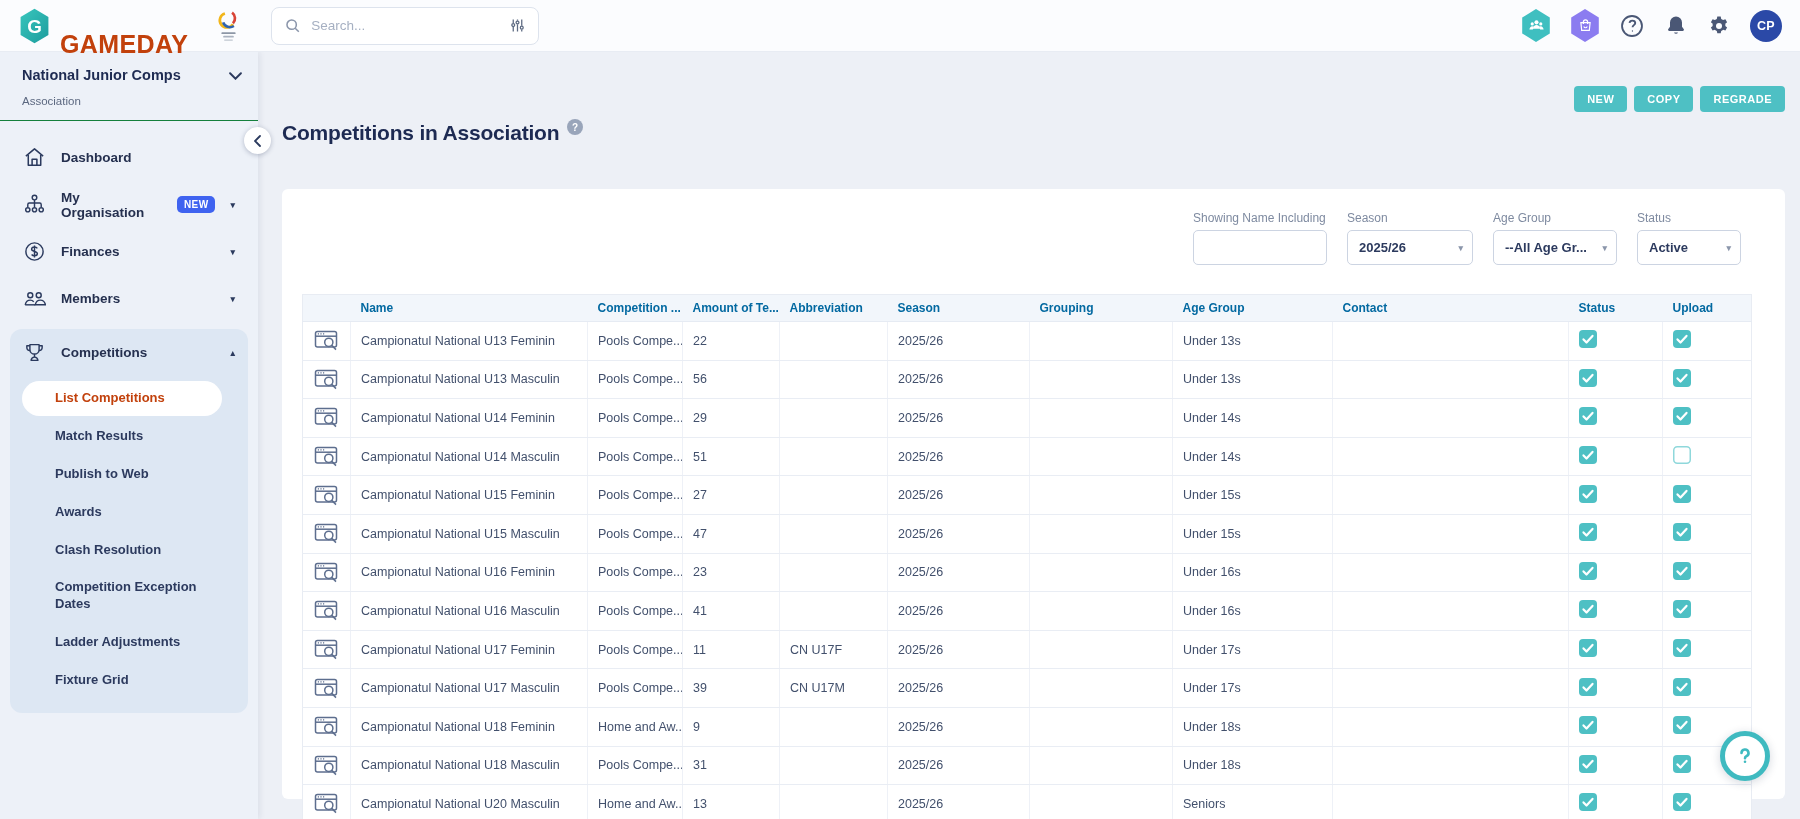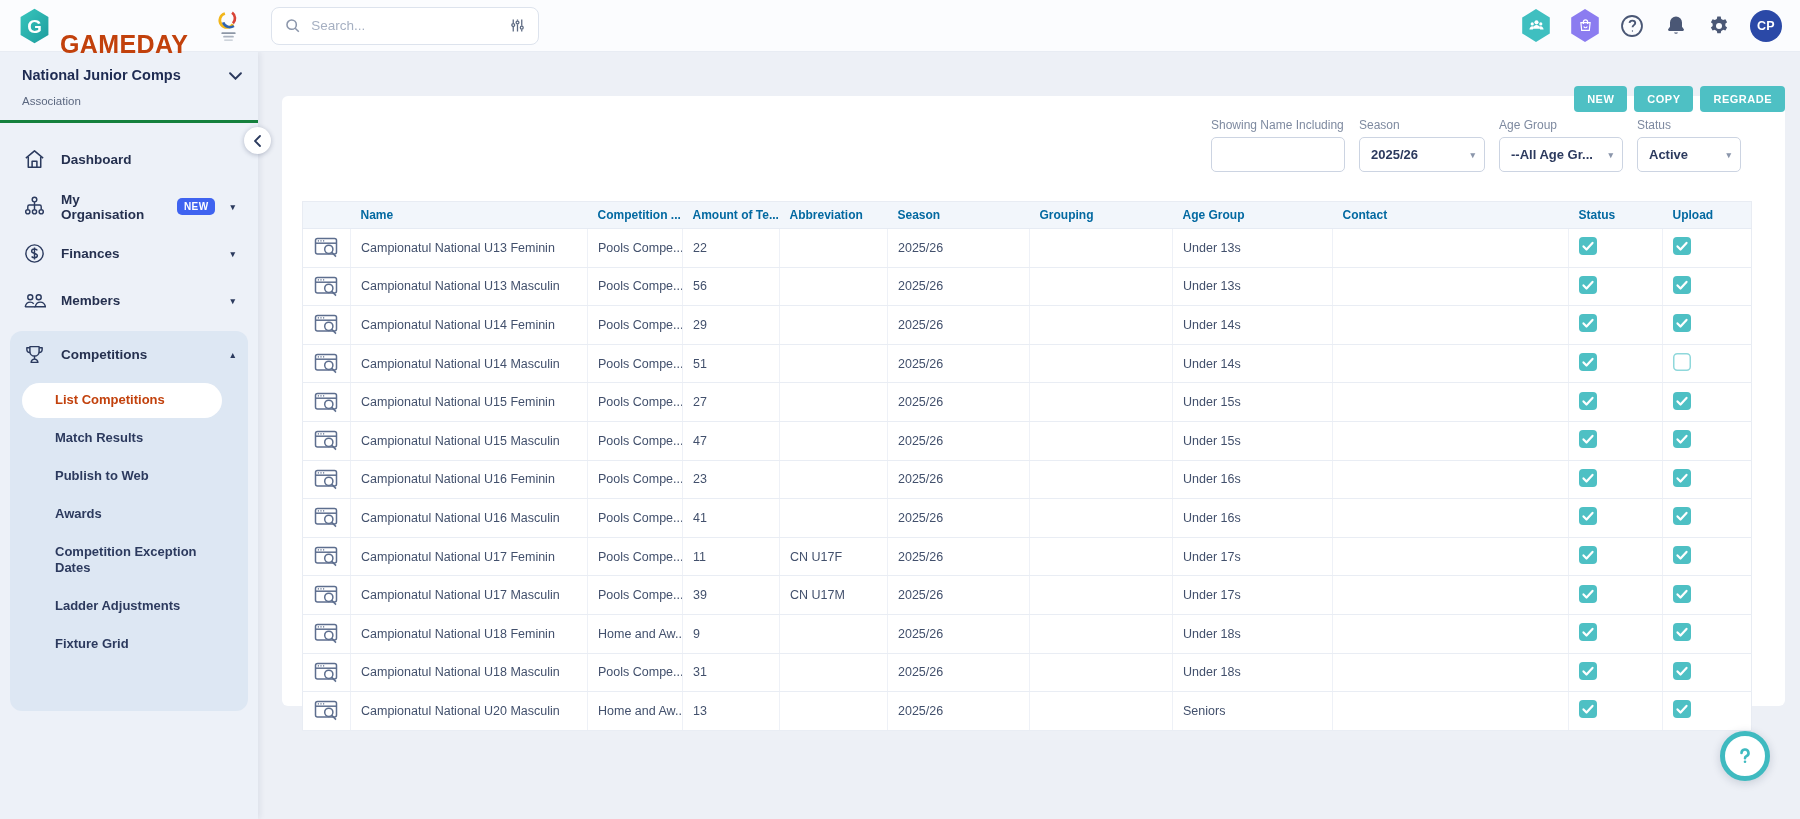--- a/index.html
+++ b/index.html
@@ -47,7 +47,7 @@
     width:258px; flex-shrink:0; background:#edf1f8; position:relative;
     box-shadow:2px 0 6px rgba(25,40,80,.08); z-index:10;
   }
-  .org{ padding:15px 16px 13px 22px; display:flex; align-items:flex-start; border-bottom:3px solid #15803d; }
+  .org{ padding:15px 16px 13px 22px; display:flex; align-items:flex-start; border-bottom:1px solid #15803d; }
   .org-name{ font-size:14.5px; font-weight:700; color:#1e2b52; }
   .org-type{ font-size:11.5px; color:#5c6880; margin-top:12px; }
   .org-chevron{ margin-left:auto; margin-top:5px; display:flex; }

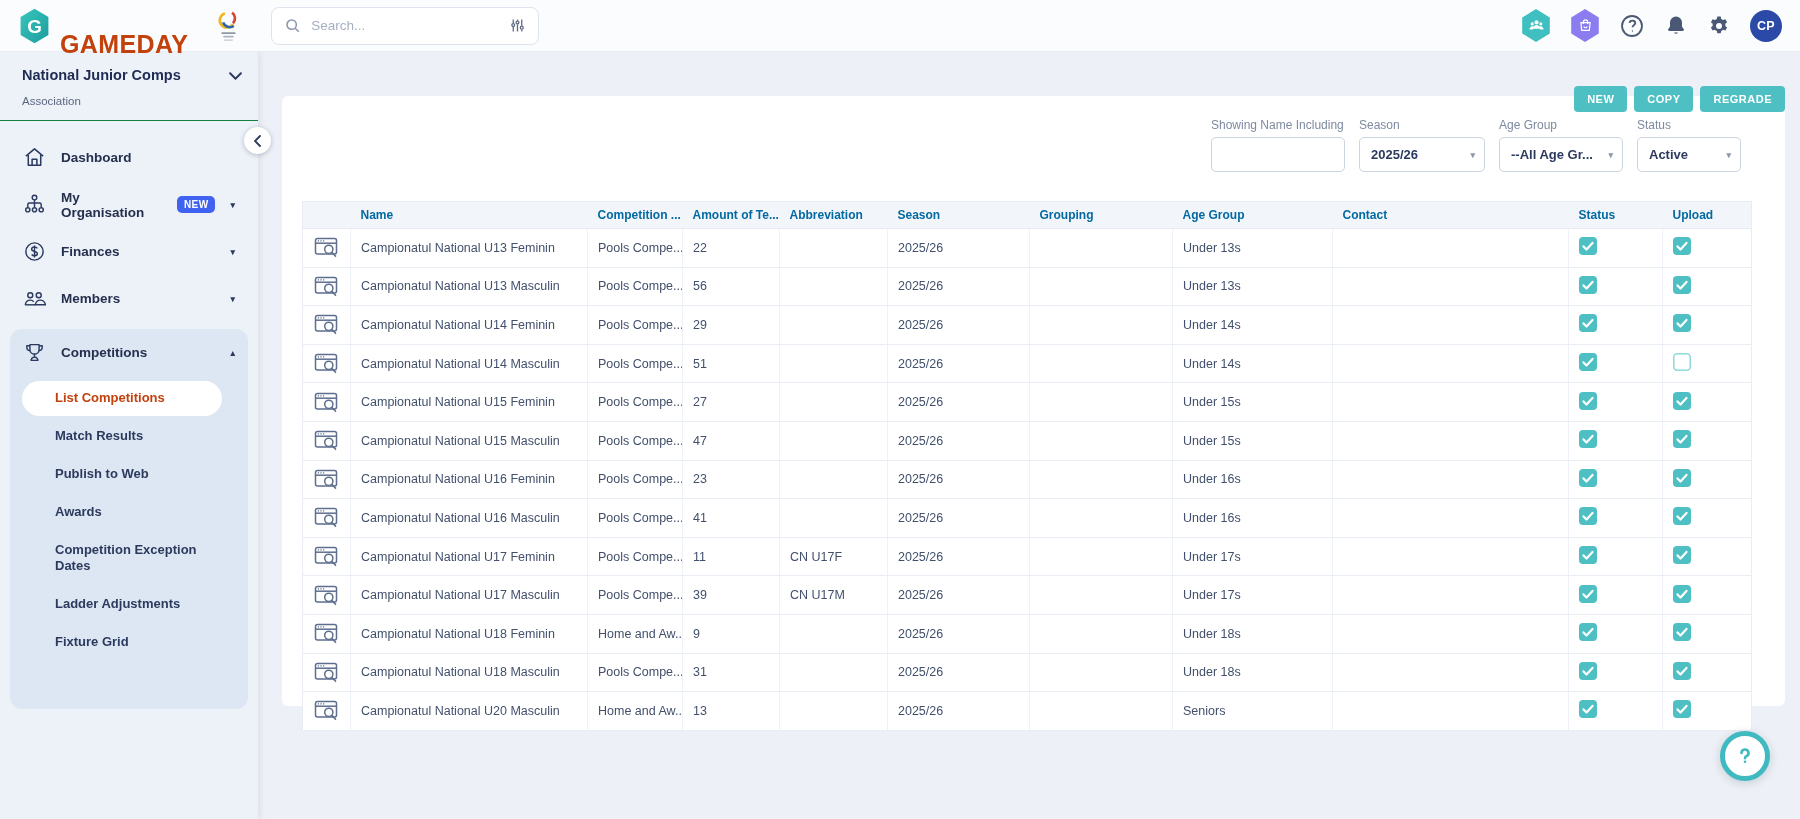--- a/index.html
+++ b/index.html
@@ -310,6 +310,15 @@
         <button class="teal-btn">COPY</button>
         <button class="teal-btn">REGRADE</button>
       </div>
+    <div class="title-row">
+      <h1>Competitions in Association</h1>
+      <span class="help-dot">
+        <svg width="16" height="16" viewBox="0 0 16 16">
+          <circle cx="8" cy="8" r="8" fill="#99a5ba"></circle>
+          <text x="8" y="11.5" text-anchor="middle" font-size="10" font-weight="bold" fill="#fff" font-family="Liberation Sans">?</text>
+        </svg>
+      </span>
+    </div>
 
     <section class="card">
       <div class="filters">

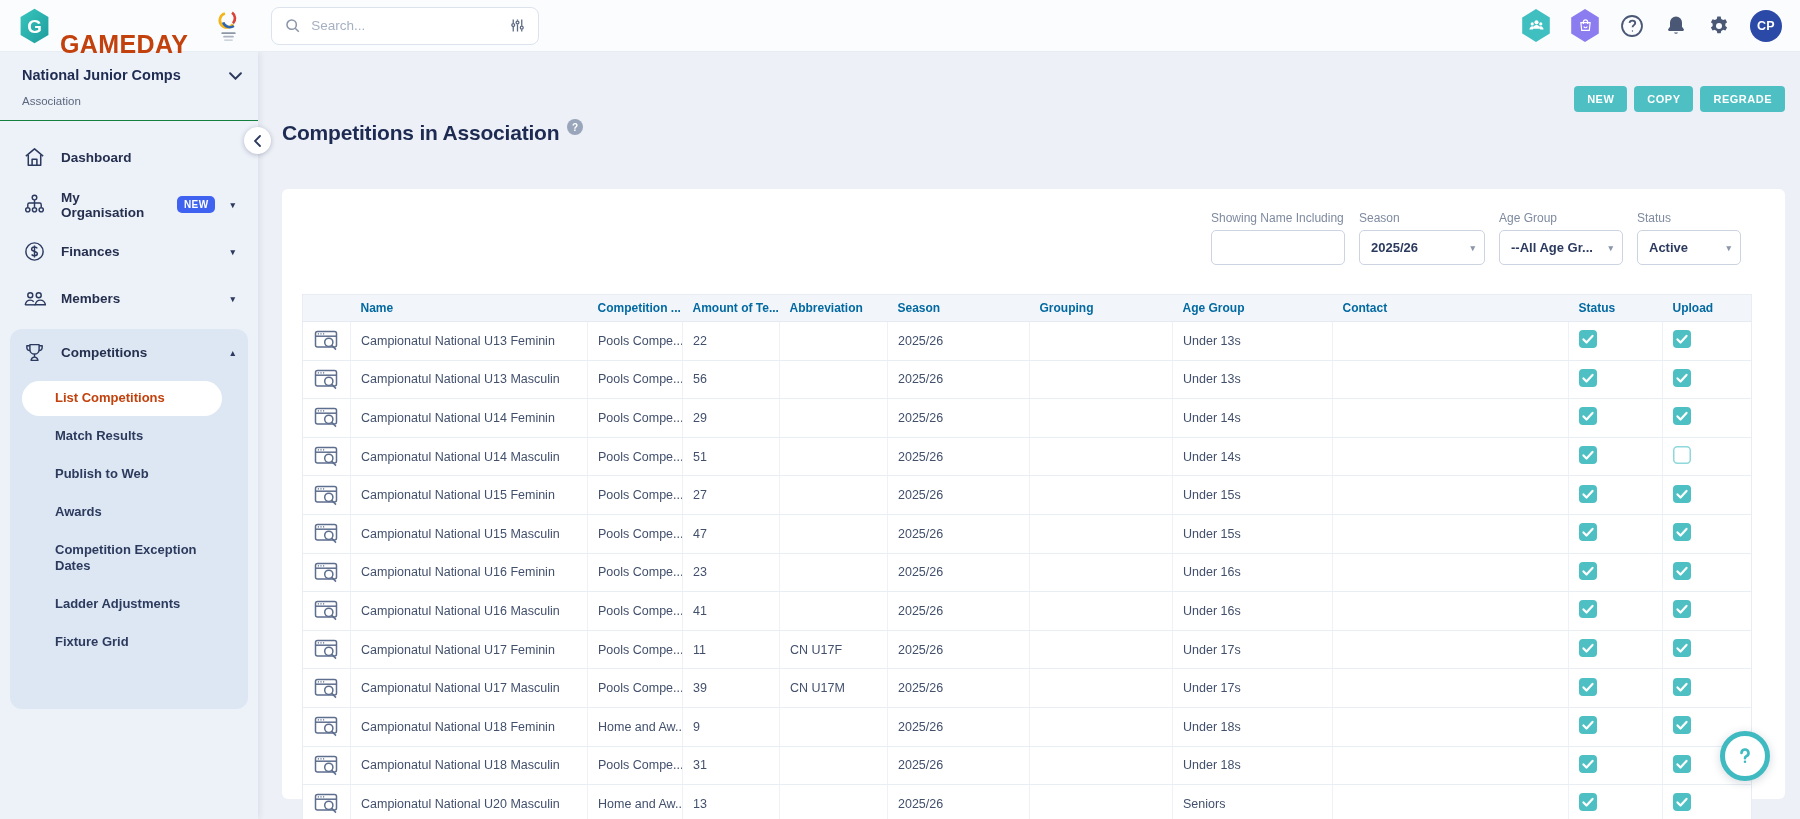--- a/index.html
+++ b/index.html
@@ -90,7 +90,7 @@
     background:#fff; border-radius:6px; margin-top:44px; height:610px;
     padding:0 33px 0 20px;
   }
-  .filters{ display:flex; justify-content:flex-end; gap:14px; padding:22px 11px 0 0; }
+  .filters{ display:flex; justify-content:flex-end; gap:20px; padding:22px 11px 0 0; }
   .filter{ display:flex; flex-direction:column; }
   .f-label{ font-size:12px; color:#7e8aa0; margin-bottom:5px; white-space:nowrap; }
   .f-input{

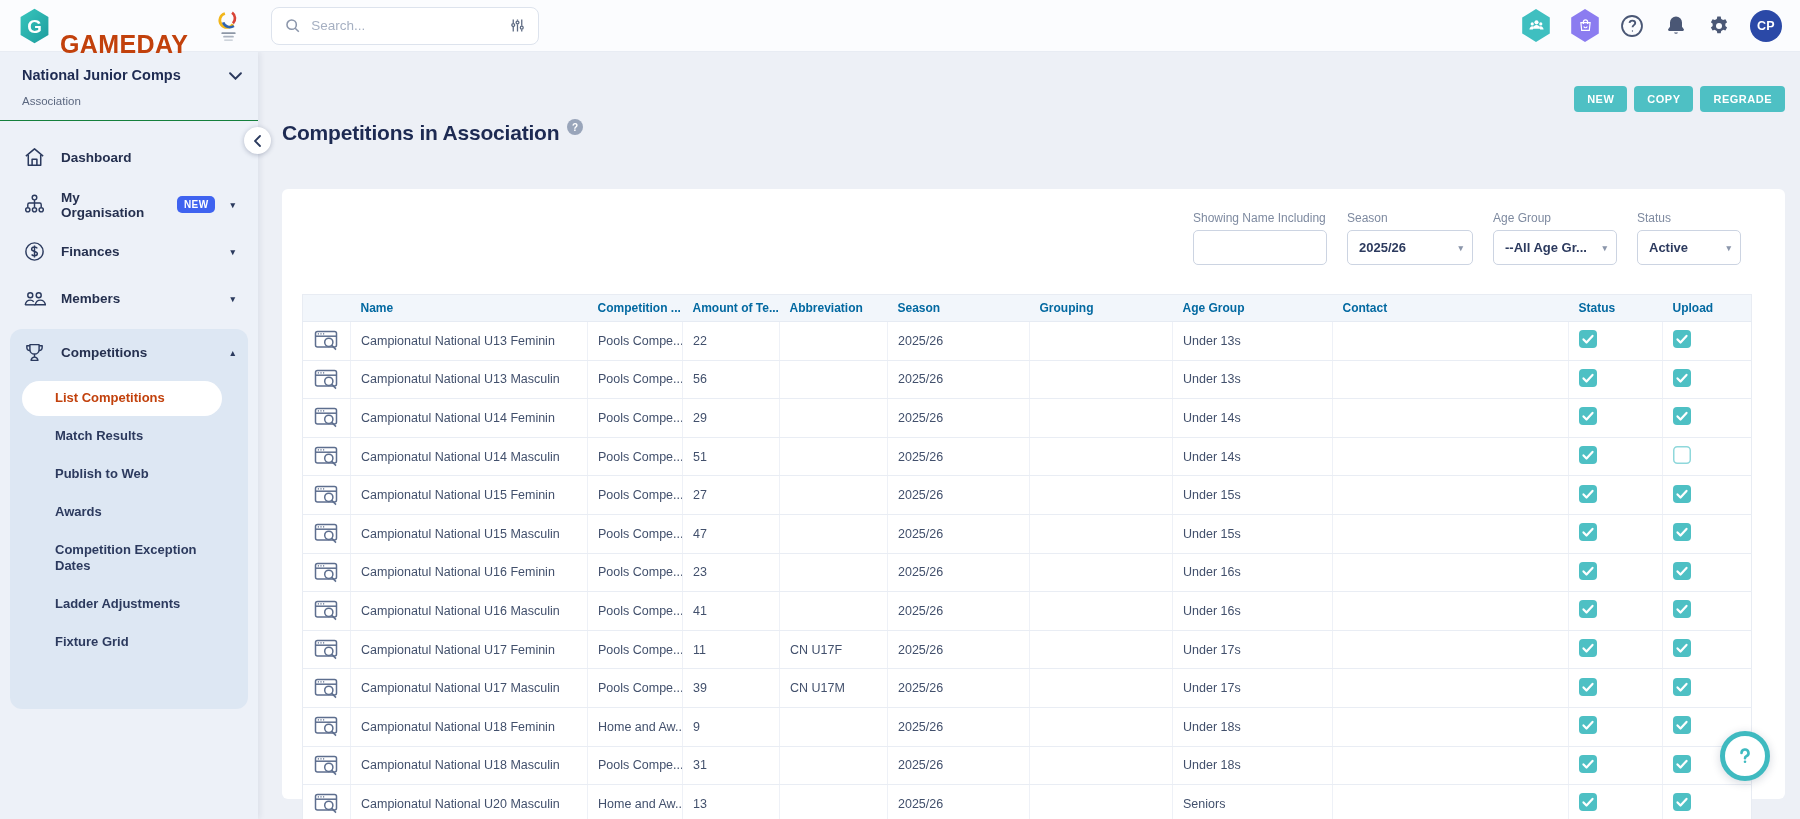--- a/index.html
+++ b/index.html
@@ -296,6 +296,7 @@
             <div class="sub-item">Match Results</div>
             <div class="sub-item">Publish to Web</div>
             <div class="sub-item">Awards</div>
+            <div class="sub-item">Clash Resolution</div>
             <div class="sub-item">Competition Exception Dates</div>
             <div class="sub-item">Ladder Adjustments</div>
             <div class="sub-item">Fixture Grid</div>

